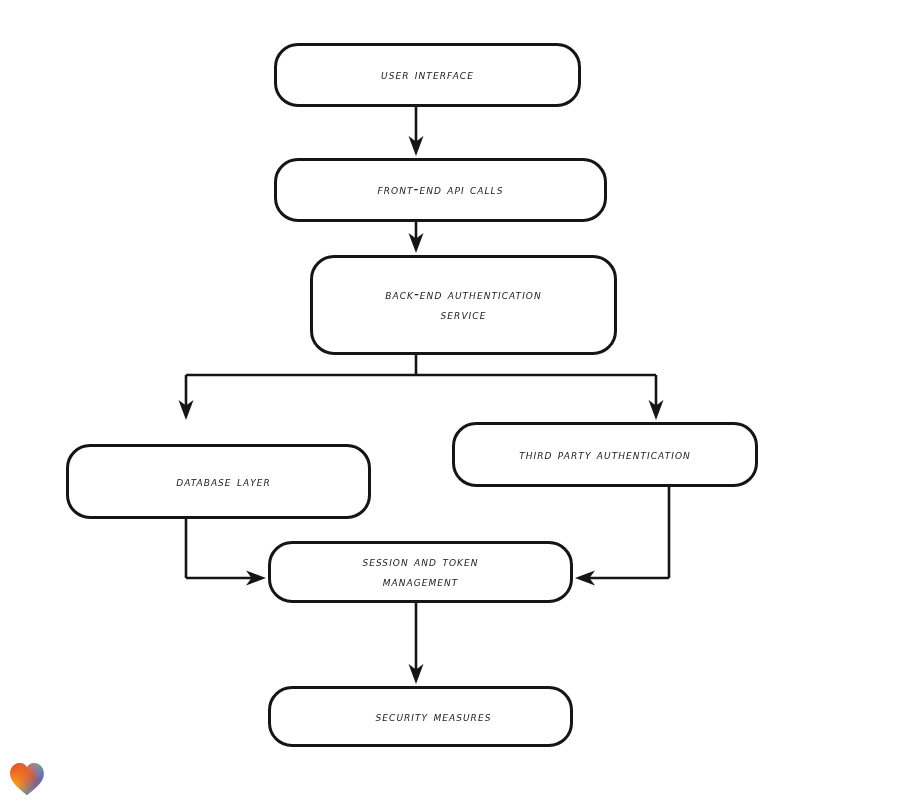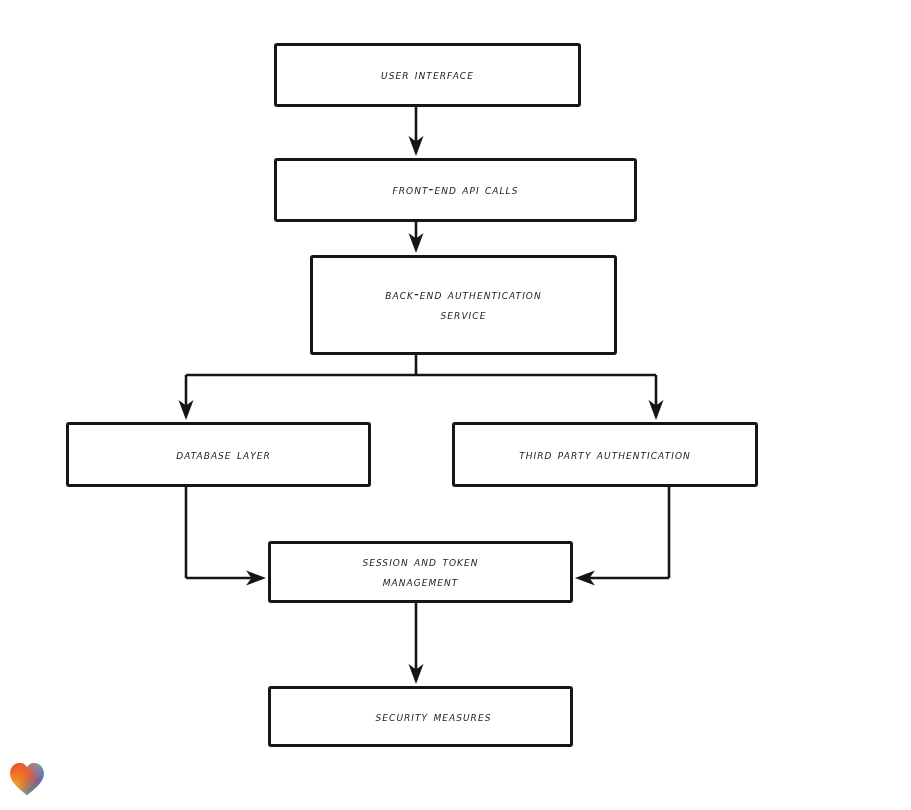--- a/index.html
+++ b/index.html
@@ -25,7 +25,7 @@
     position: absolute;
     box-sizing: border-box;
     border: 3.2px solid #151515;
-    border-radius: 3px;
+    border-radius: 24px;
     background: #ffffff;
     display: flex;
     align-items: center;

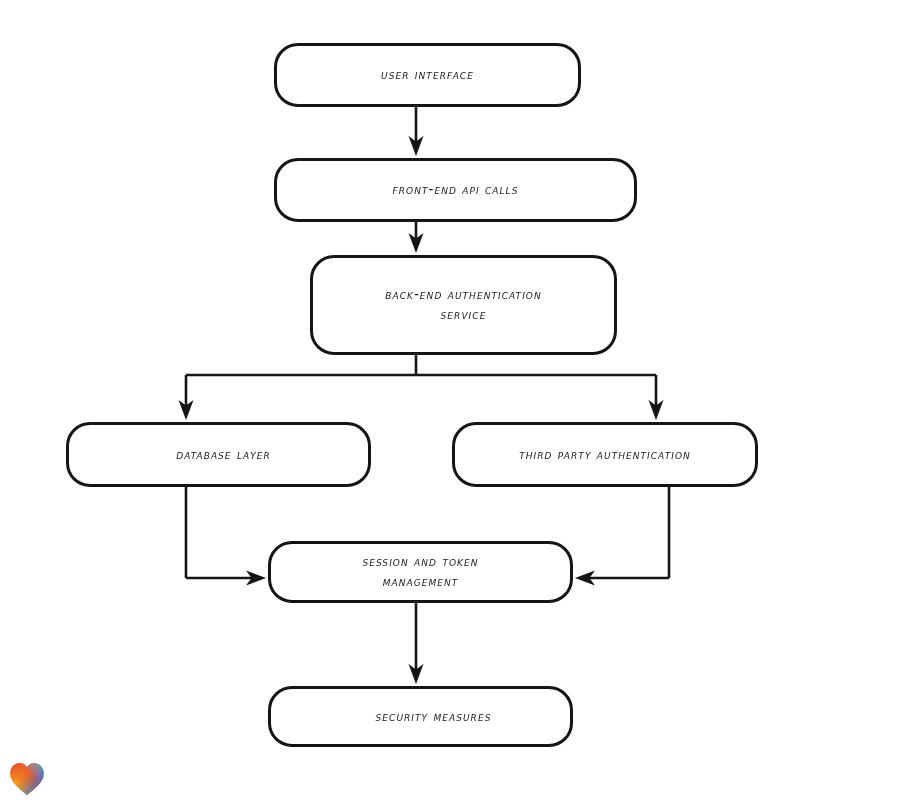--- a/index.html
+++ b/index.html
@@ -48,7 +48,7 @@
     white-space: pre-line;
   }
   #node-user-interface   { left: 274px; top: 43px;  width: 307px; height: 64px; }
-  #node-frontend-api     { left: 274px; top: 158px; width: 363px; height: 64px; }
+  #node-frontend-api     { left: 274px; top: 158px; width: 333px; height: 64px; }
   #node-backend-auth     { left: 274px; top: 255px; width: 307px; height: 100px; margin-left: 36px; }
   #node-database-layer   { left: 66px;  top: 422px; width: 305px; height: 65px; padding-left: 20px; }
   #node-third-party-auth { left: 452px; top: 422px; width: 306px; height: 65px; }

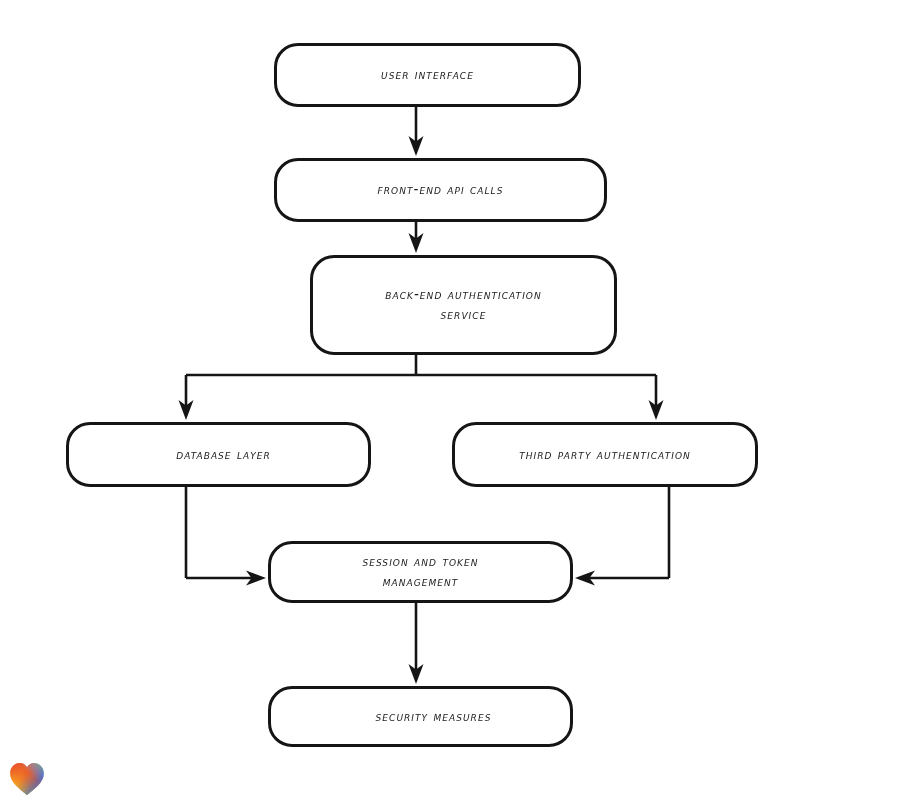--- a/index.html
+++ b/index.html
@@ -50,7 +50,7 @@
   #node-user-interface   { left: 274px; top: 43px;  width: 307px; height: 64px; }
   #node-frontend-api     { left: 274px; top: 158px; width: 333px; height: 64px; }
   #node-backend-auth     { left: 274px; top: 255px; width: 307px; height: 100px; margin-left: 36px; }
-  #node-database-layer   { left: 66px;  top: 422px; width: 305px; height: 65px; padding-left: 20px; }
+  #node-database-layer   { left: 66px;  top: 444px; width: 305px; height: 75px; padding-left: 20px; }
   #node-third-party-auth { left: 452px; top: 422px; width: 306px; height: 65px; }
   #node-session-token    { left: 268px; top: 541px; width: 305px; height: 62px; text-align: center; }
   #node-security         { left: 268px; top: 686px; width: 305px; height: 61px; padding-left: 36px; }

